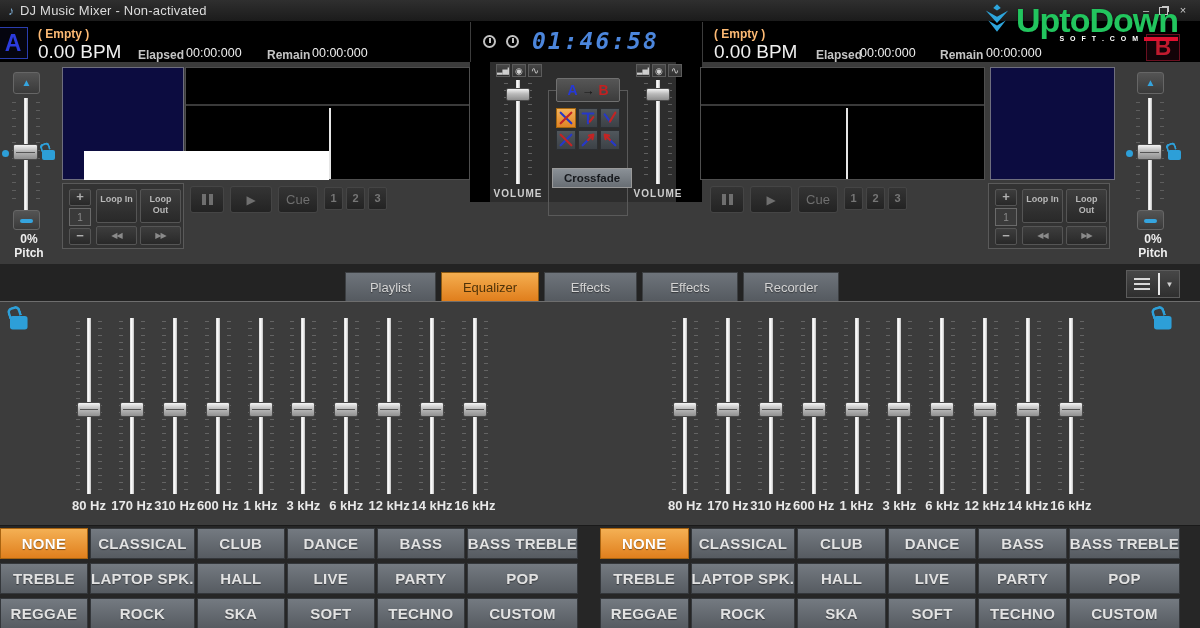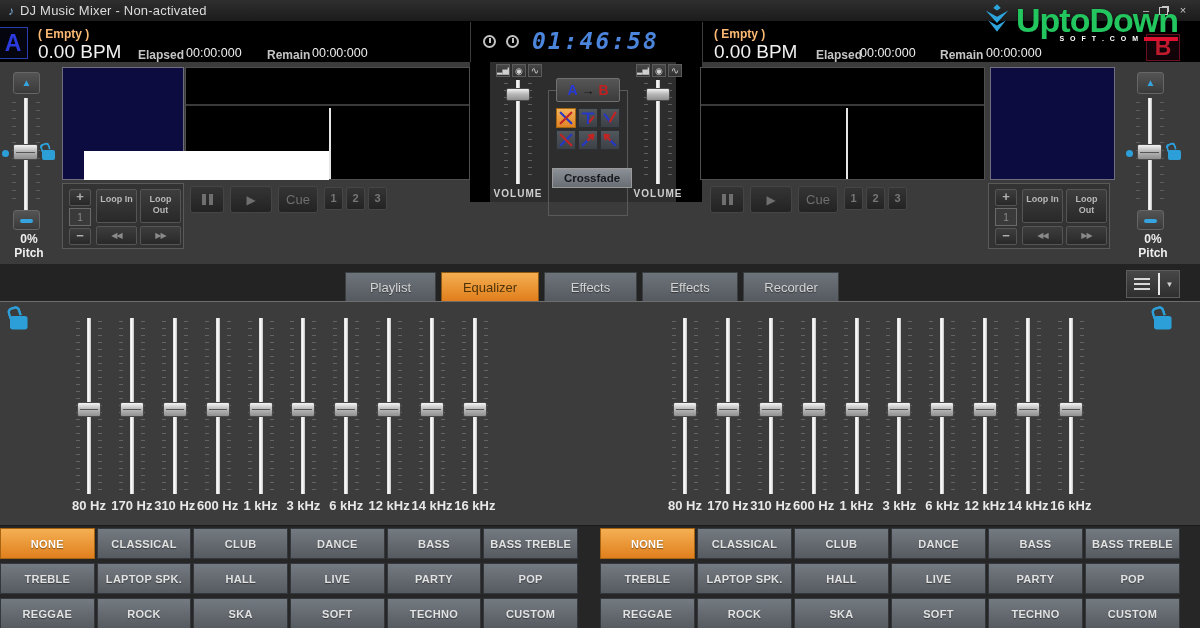--- a/index.html
+++ b/index.html
@@ -133,7 +133,7 @@
 
 #presetstrip{position:absolute;top:525px;left:0;width:1200px;height:103px;background:#262626;border-top:1px solid #1a1a1a}
 .pgrid{position:absolute;top:2px;display:grid;grid-template-columns:repeat(6,1fr);grid-auto-rows:31px;gap:4px 2px}
-.preset{background:linear-gradient(#747a81,#565b61);border:1px solid #34373b;color:#e2e2e2;font-size:11px;font-weight:bold;letter-spacing:.3px;display:flex;align-items:center;justify-content:center;cursor:pointer;text-shadow:0 1px 1px rgba(0,0,0,.45);white-space:nowrap}
+.preset{background:linear-gradient(#747a81,#565b61);border:1px solid #34373b;color:#e2e2e2;font-size:15px;font-weight:bold;letter-spacing:.3px;display:flex;align-items:center;justify-content:center;cursor:pointer;text-shadow:0 1px 1px rgba(0,0,0,.45);white-space:nowrap}
 .preset.active{background:linear-gradient(#f4b054,#e07f1d);border-color:#a86310;color:#fff}
 </style>
 </head>

